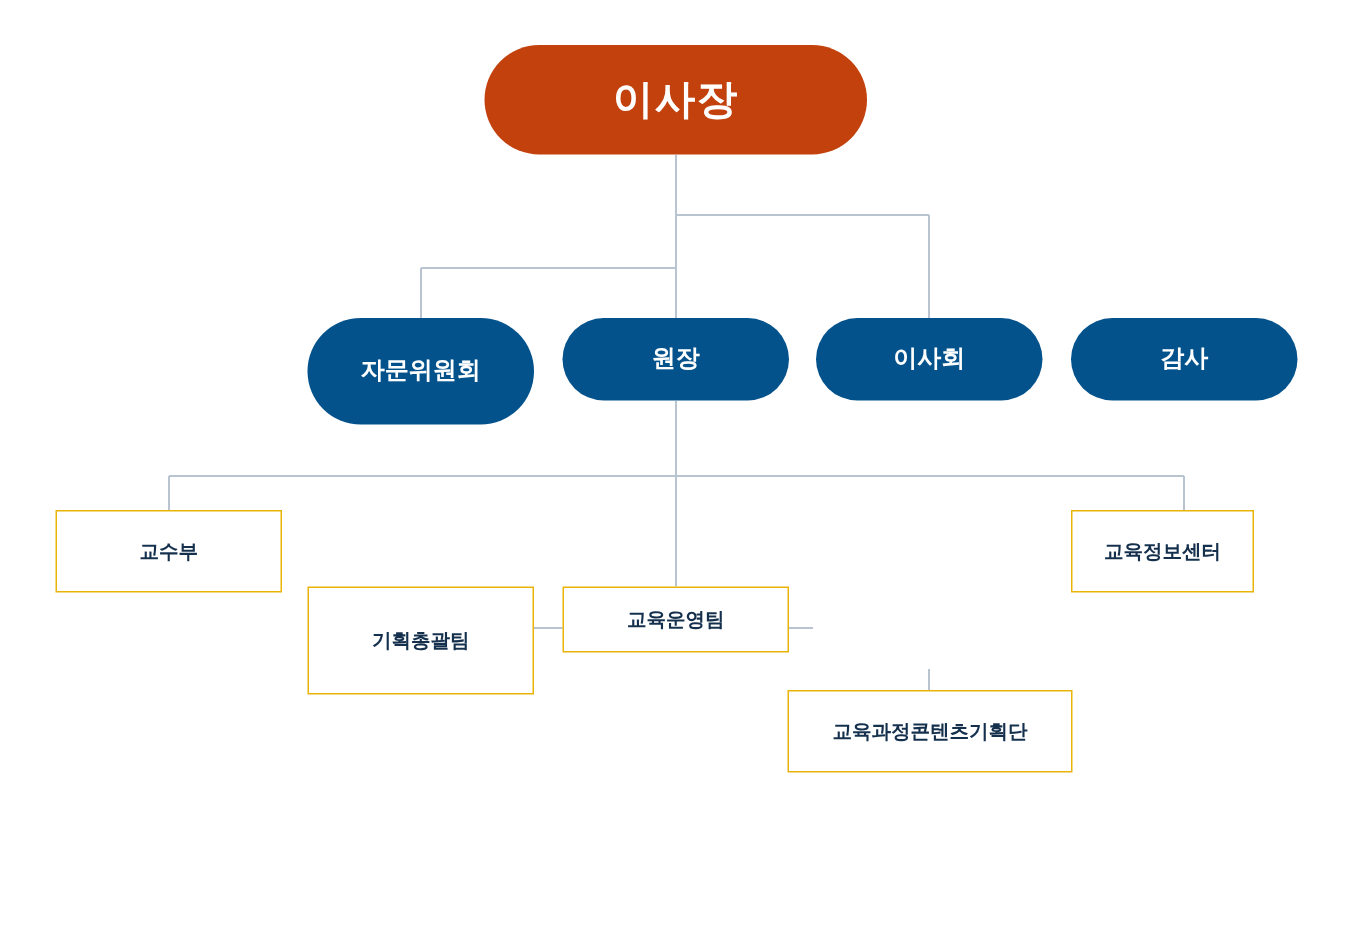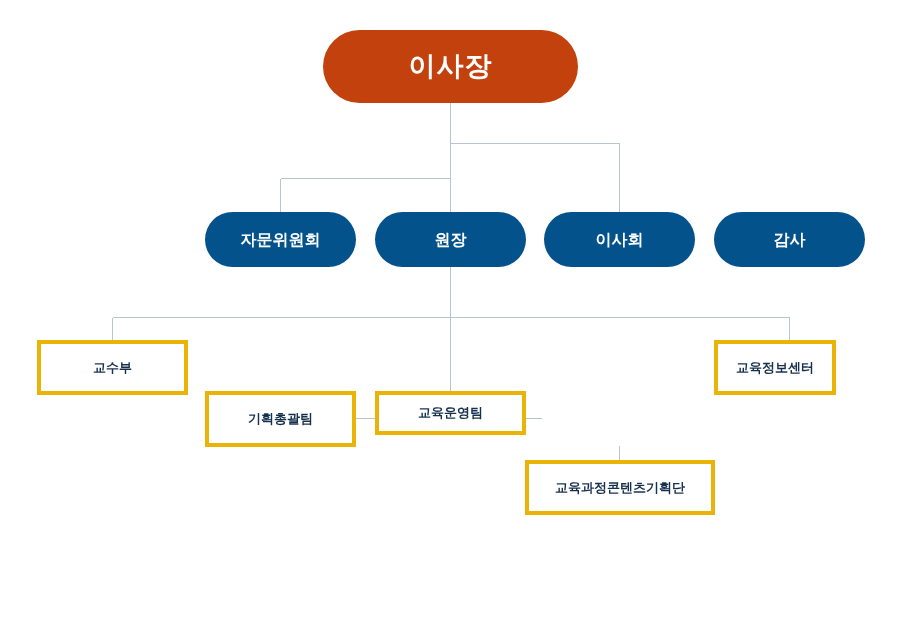--- a/index.html
+++ b/index.html
@@ -95,7 +95,7 @@
     <span>이사장</span>
   </div>
 
-  <div class="node node-pill" style="left:205px; top:212px; width:151px; height:55px;font-family:Liberation Serif, serif;">
+  <div class="node node-pill" style="left:205px; top:212px; width:151px; height:71px;font-family:Liberation Serif, serif;">
     <span>자문위원회</span>
   </div>
   <div class="node node-pill" style="left:375px; top:212px; width:151px; height:55px;">

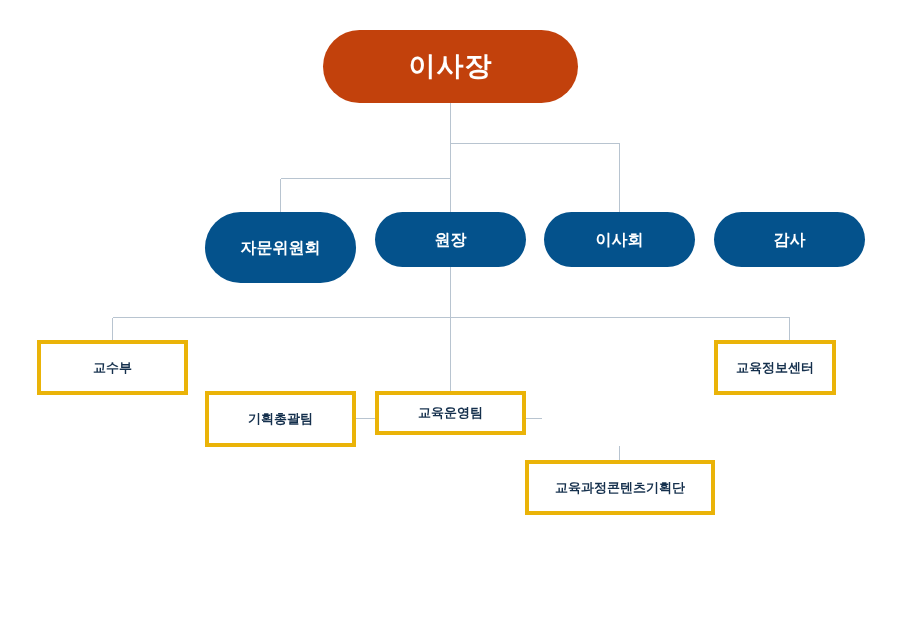--- a/index.html
+++ b/index.html
@@ -53,7 +53,7 @@
   .node-box {
     background: #ffffff;
     color: #15304d;
-    border: 4px solid #eab308;
+    border: 1px solid #eab308;
     border-radius: 0;
     font-size: 13px;
     font-weight: bold;

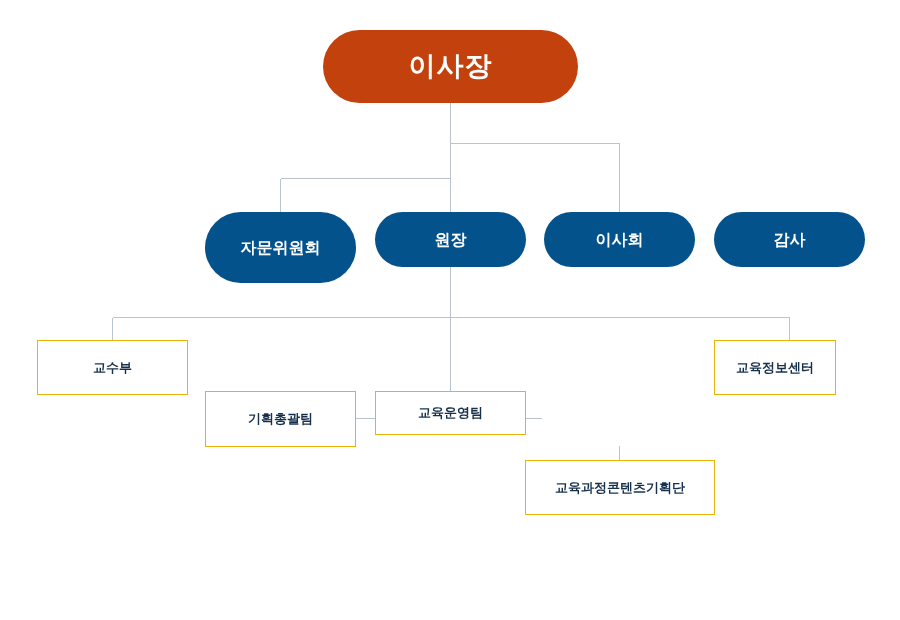--- a/index.html
+++ b/index.html
@@ -114,7 +114,7 @@
   <div class="node node-box" style="left:714px; top:340px; width:122px; height:55px;">
     <span>교육정보센터</span>
   </div>
-  <div class="node node-box" style="left:205px; top:391px; width:151px; height:56px;">
+  <div class="node node-box" style="left:205px; top:391px; width:151px; height:72px;">
     <span>기획총괄팀</span>
   </div>
   <div class="node node-box" style="left:375px; top:391px; width:151px; height:44px;">

